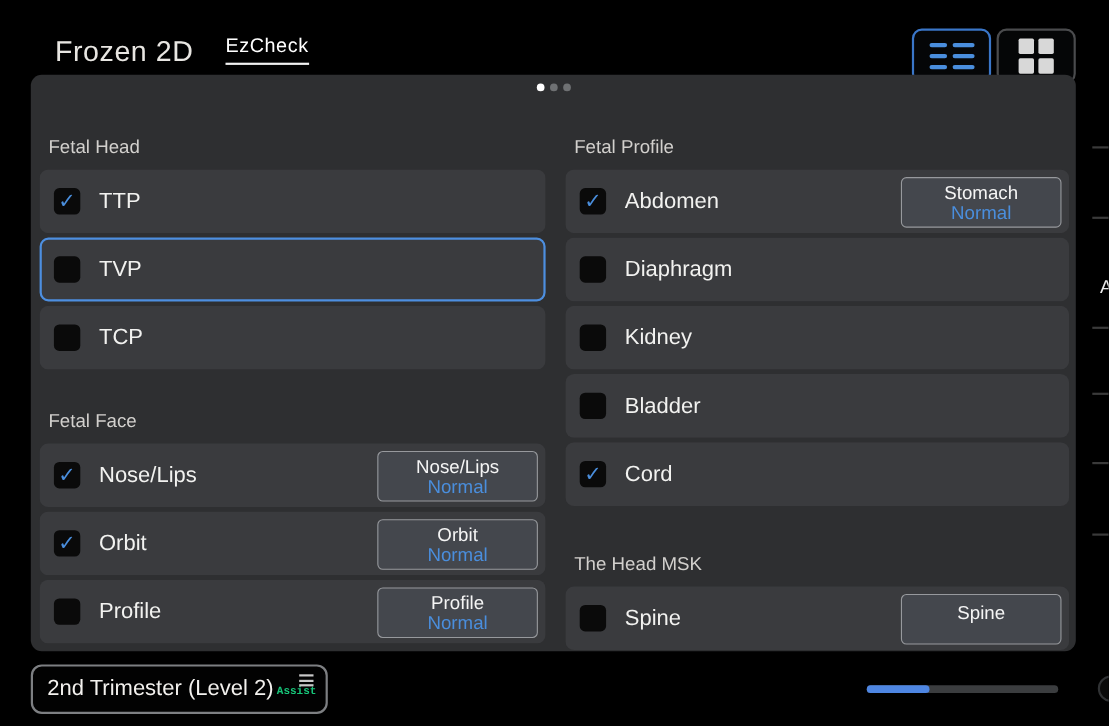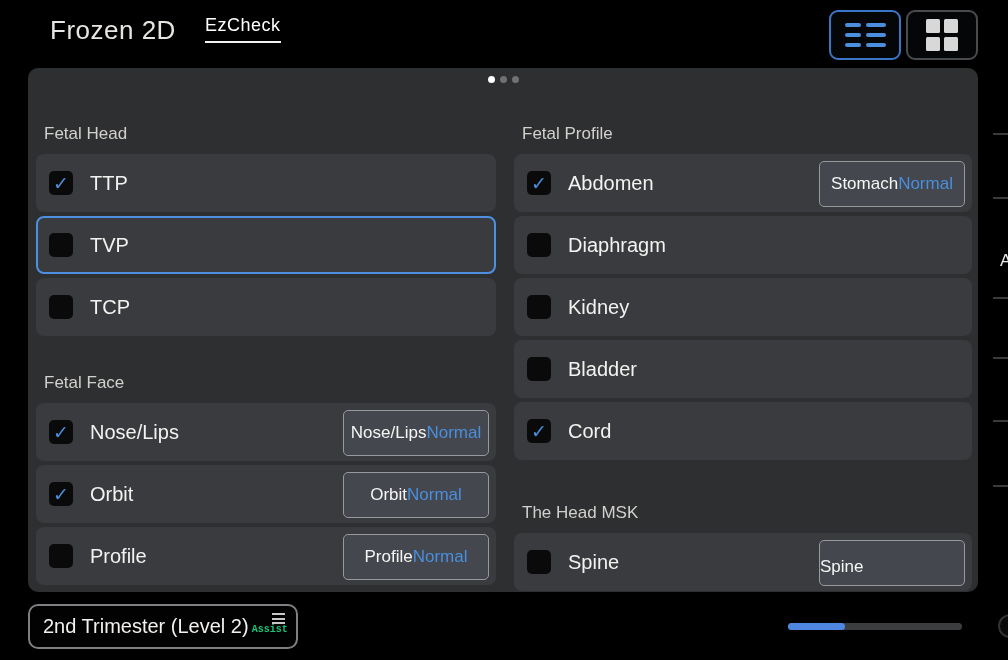--- a/index.html
+++ b/index.html
@@ -11,7 +11,7 @@
   }
 
   
-  .topbar { position: absolute; left: 0; top: 1px; width: 100%; height: 68px; }
+  .topbar { position: absolute; left: 0; top: 17px; width: 100%; height: 68px; }
   .mode-label {
     position: absolute; left: 50px; top: 14px;
     font-size: 26px; color: #e8e6e2; letter-spacing: .5px;

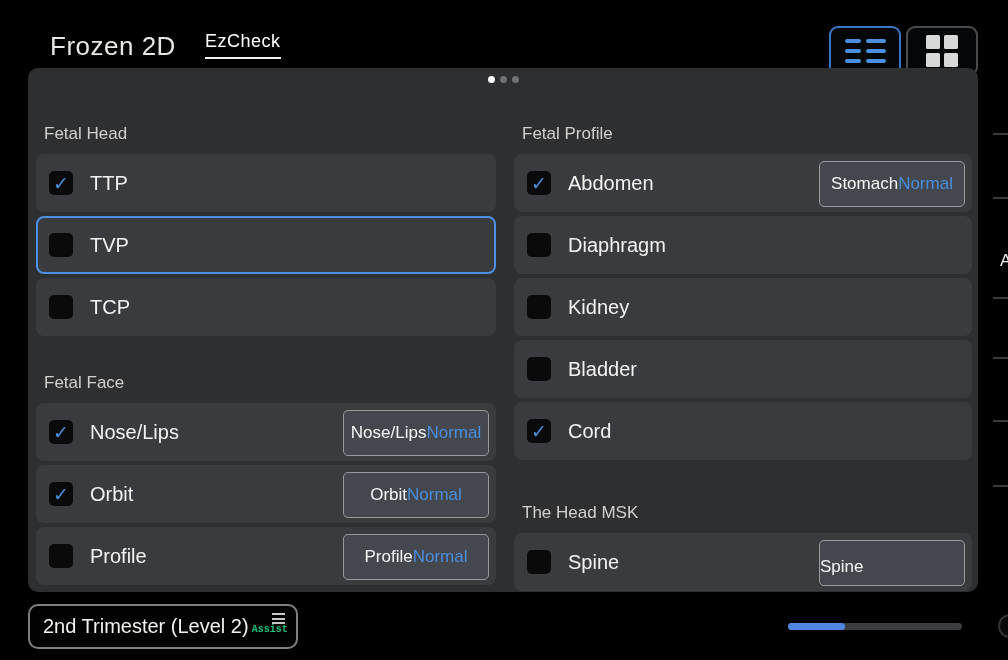--- a/index.html
+++ b/index.html
@@ -76,7 +76,7 @@
   .sub-btn {
     position: absolute; right: 5px; top: 5px; width: 146px; height: 46px;
     background: var(--subbtn-bg); border: 1px solid #97999d; border-radius: 5px;
-    display: flex; align-items: center; justify-content: center;
+    display: flex; flex-direction: column; align-items: center; justify-content: center;
     cursor: pointer;
   }
   .sub-btn.single { justify-content: flex-start; padding-top: 7px; }

